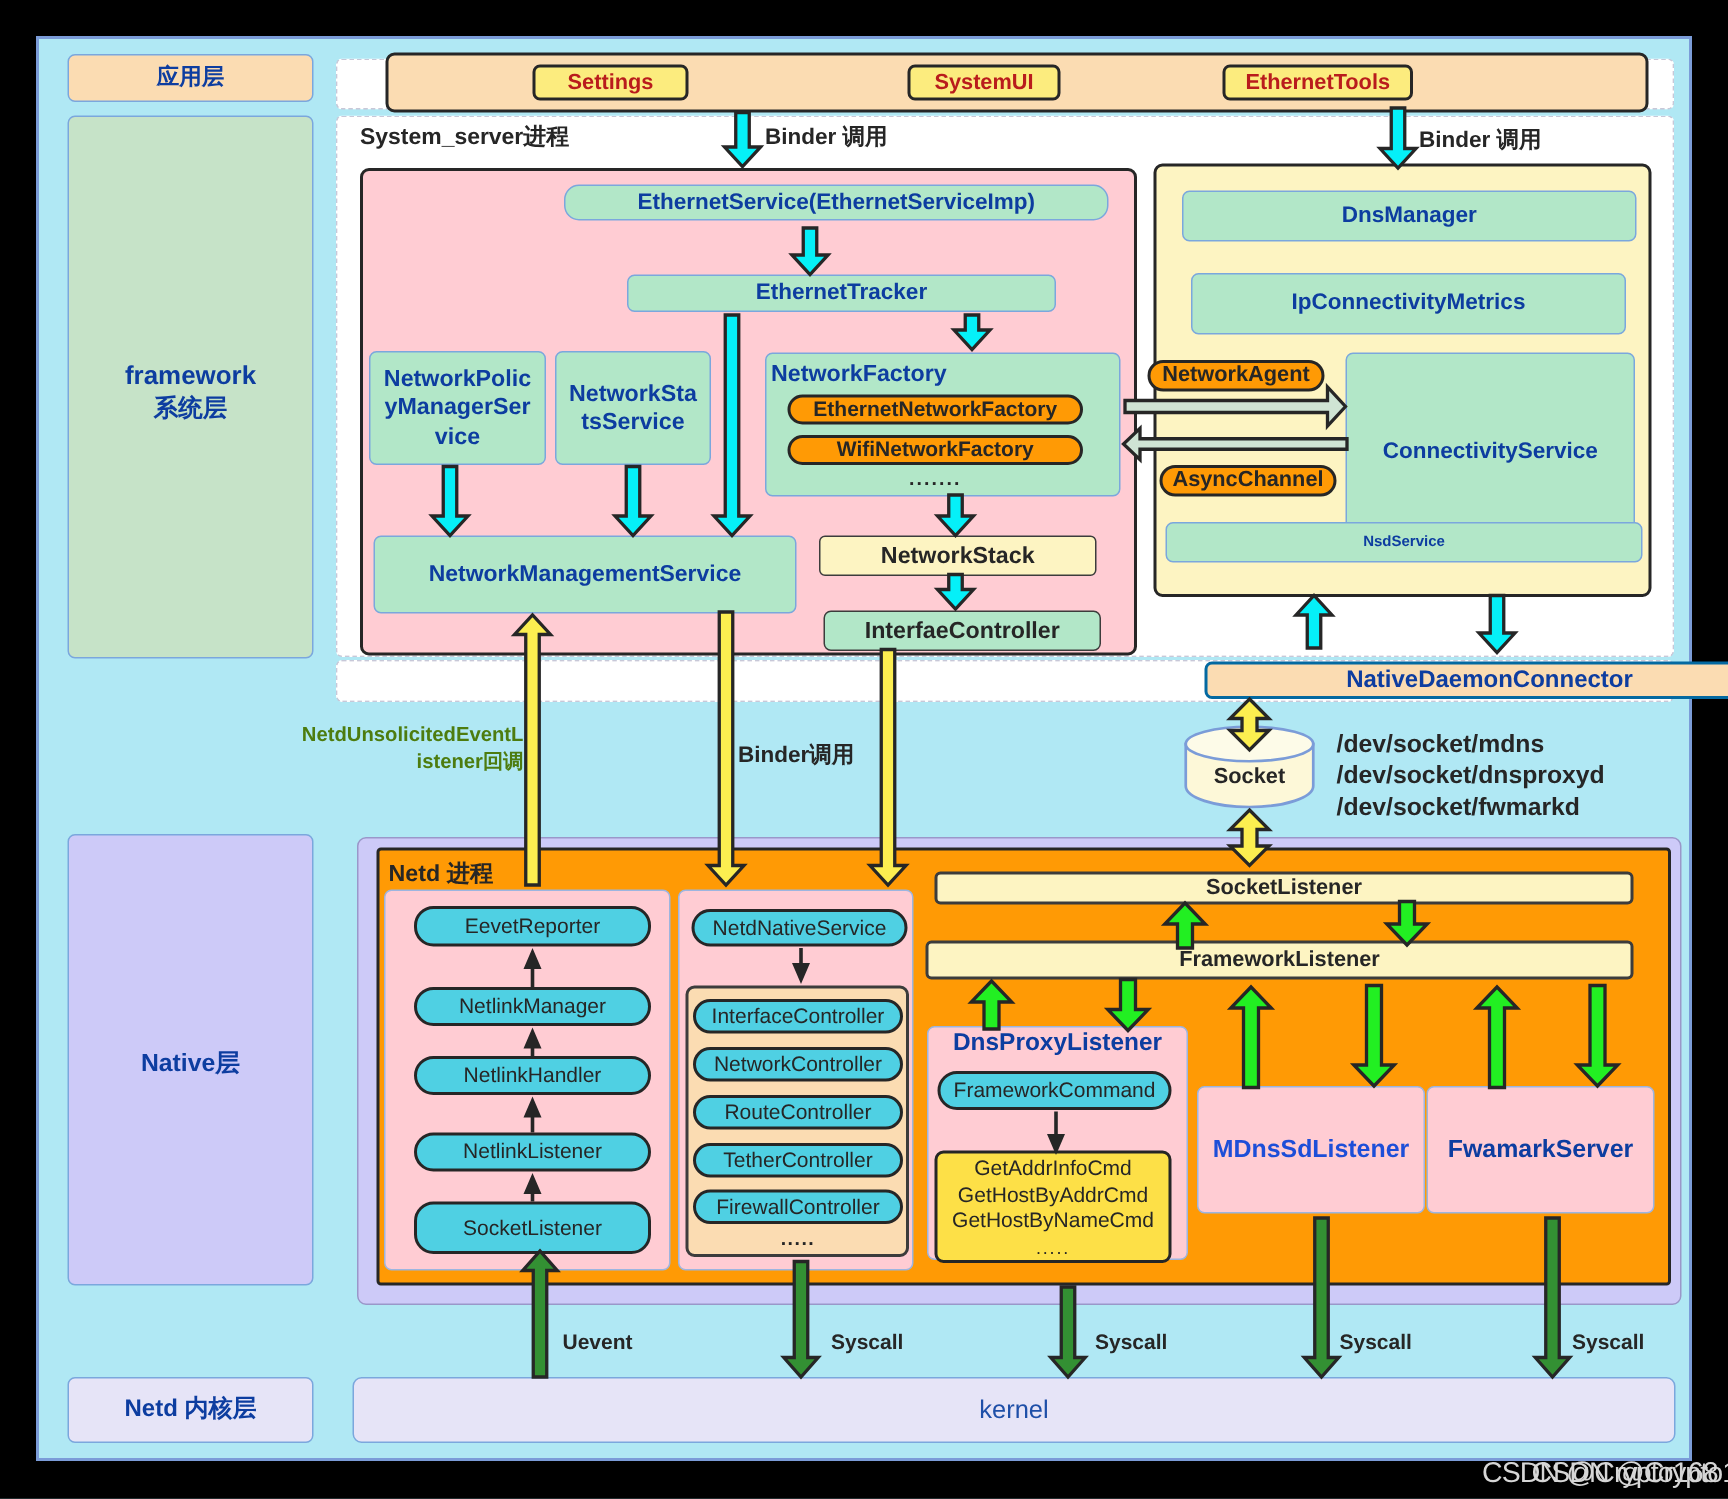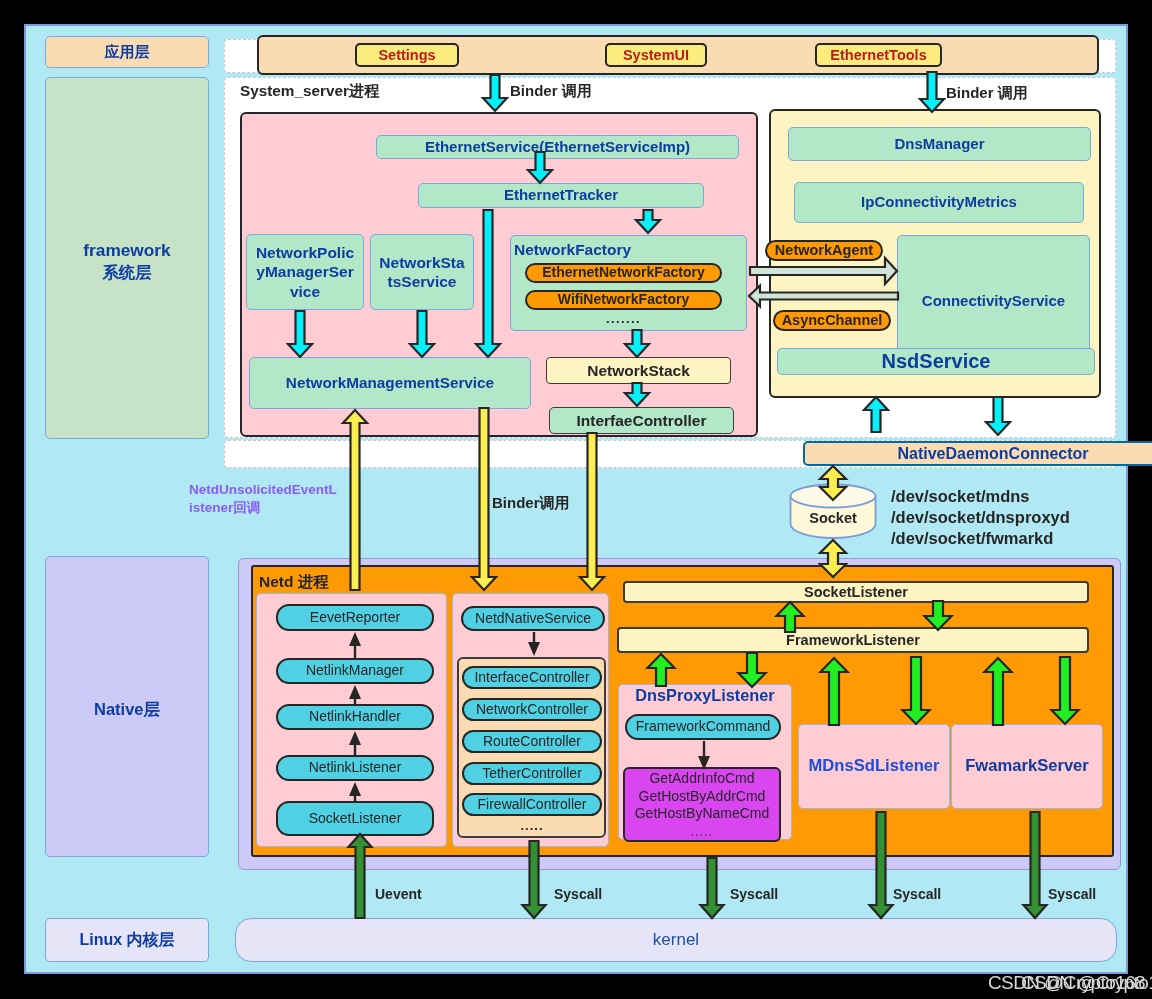--- a/index.html
+++ b/index.html
@@ -96,7 +96,7 @@
   <div id="pink-box" class="abs"></div>
   <div id="yellow-box" class="abs"></div>
 
-  <div class="abs ctr gb" style="left:376px;top:135px;width:363px;height:24px;font-size:15px;">EthernetService(EthernetServiceImp)</div>
+  <div class="abs ctr gb" style="left:376px;top:123px;width:363px;height:24px;font-size:15px;border-radius:10px;">EthernetService(EthernetServiceImp)</div>
   <div class="abs ctr gb" style="left:418px;top:183px;width:286px;height:25px;font-size:15px;">EthernetTracker</div>
   <div class="abs ctr gb" style="left:246px;top:234px;width:118px;height:76px;font-size:15.5px;flex-direction:column;line-height:1.24;">
     <div>NetworkPolic</div>

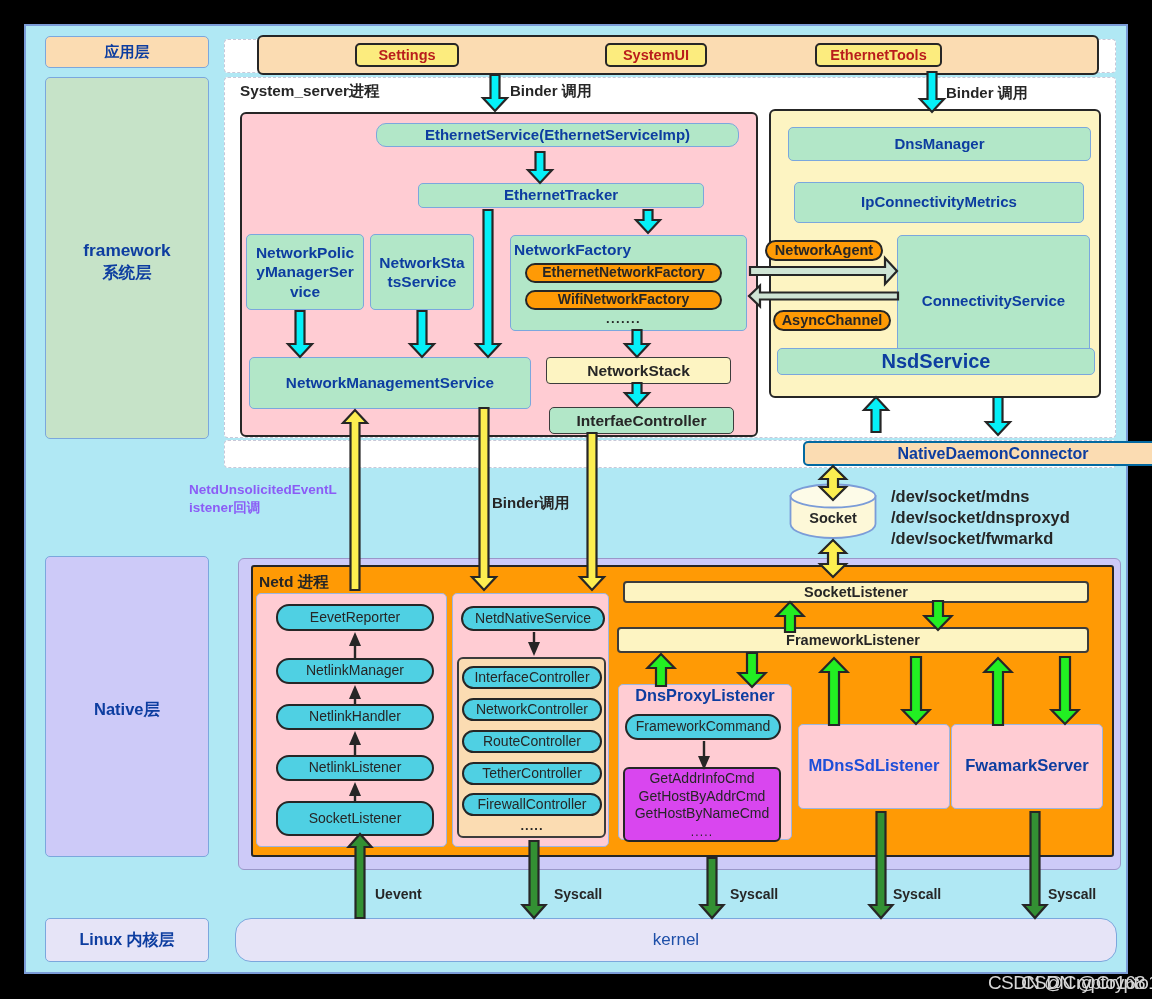--- a/index.html
+++ b/index.html
@@ -123,7 +123,7 @@
   <div class="abs ctr gb" style="left:897px;top:235px;width:193px;height:132px;font-size:15px;">ConnectivityService</div>
   <div class="abs ctr ob" style="left:765px;top:240px;width:118px;height:21px;font-size:14.5px;">NetworkAgent</div>
   <div class="abs ctr ob" style="left:773px;top:310px;width:118px;height:21px;font-size:14.5px;">AsyncChannel</div>
-  <div class="abs ctr gb" style="left:777px;top:348px;width:318px;height:27px;font-size:20px;">NsdService</div>
+  <div class="abs ctr gb" style="left:777px;top:348px;width:318px;height:27px;font-size:10px;">NsdService</div>
 
   <div id="ndc-panel" class="abs"></div>
   <div class="abs ctr" style="left:780px;top:441px;width:380px;height:25px;background:#fbdcb2;border:2px solid #0369a1;border-radius:5px;color:#0d3da0;font-weight:bold;font-size:16px;margin-left:23px;">NativeDaemonConnector</div>

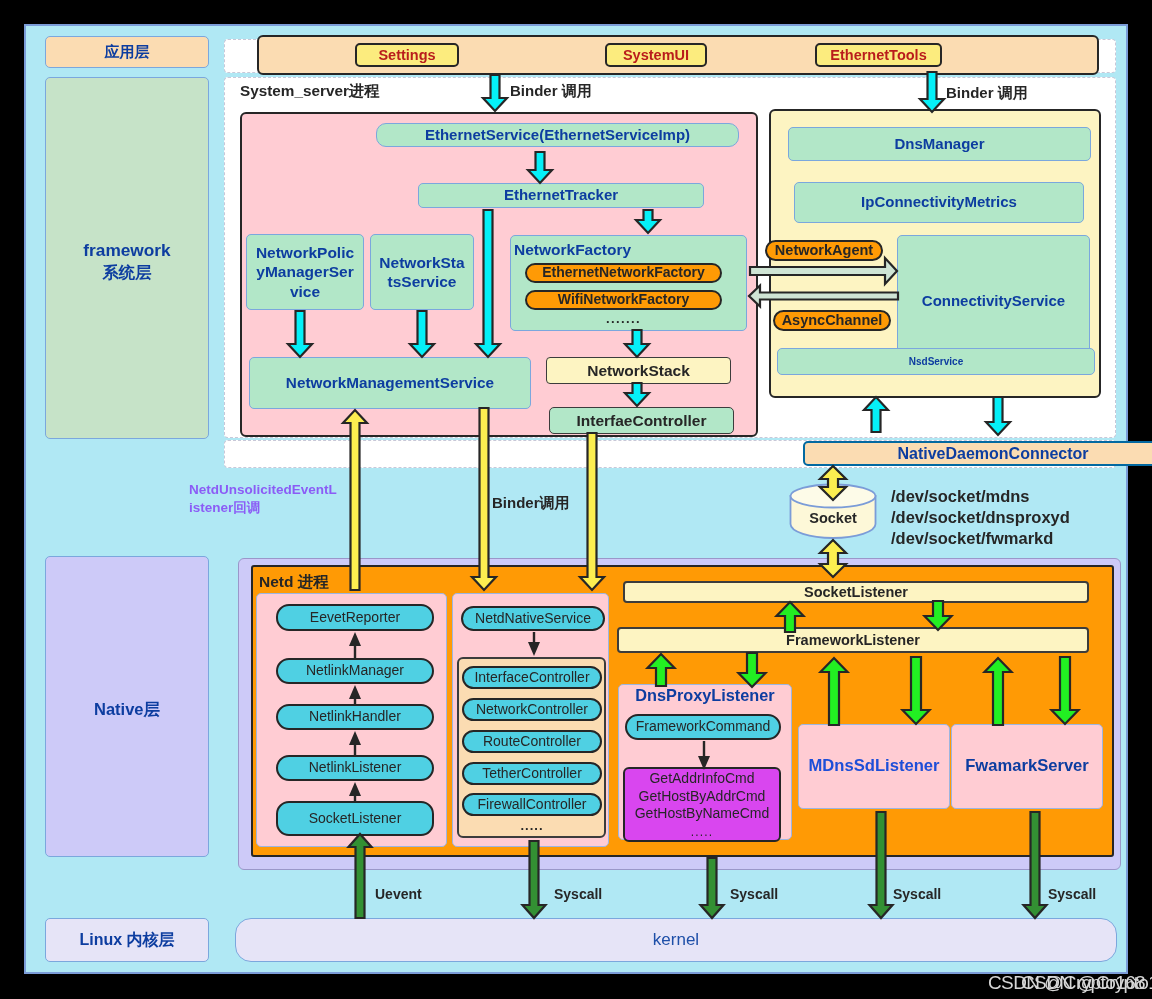--- a/index.html
+++ b/index.html
@@ -134,7 +134,7 @@
     <div>/dev/socket/fwmarkd</div>
   </div>
 
-  <div class="abs" style="left:189px;top:481px;width:160px;text-align:left;font-size:13.5px;font-weight:bold;color:#8b5cf6;line-height:1.33;">
+  <div class="abs" style="left:189px;top:481px;width:160px;text-align:right;font-size:13.5px;font-weight:bold;color:#4d7c0f;line-height:1.33;">
     <div>NetdUnsolicitedEventL</div>
     <div>istener回调</div>
   </div>

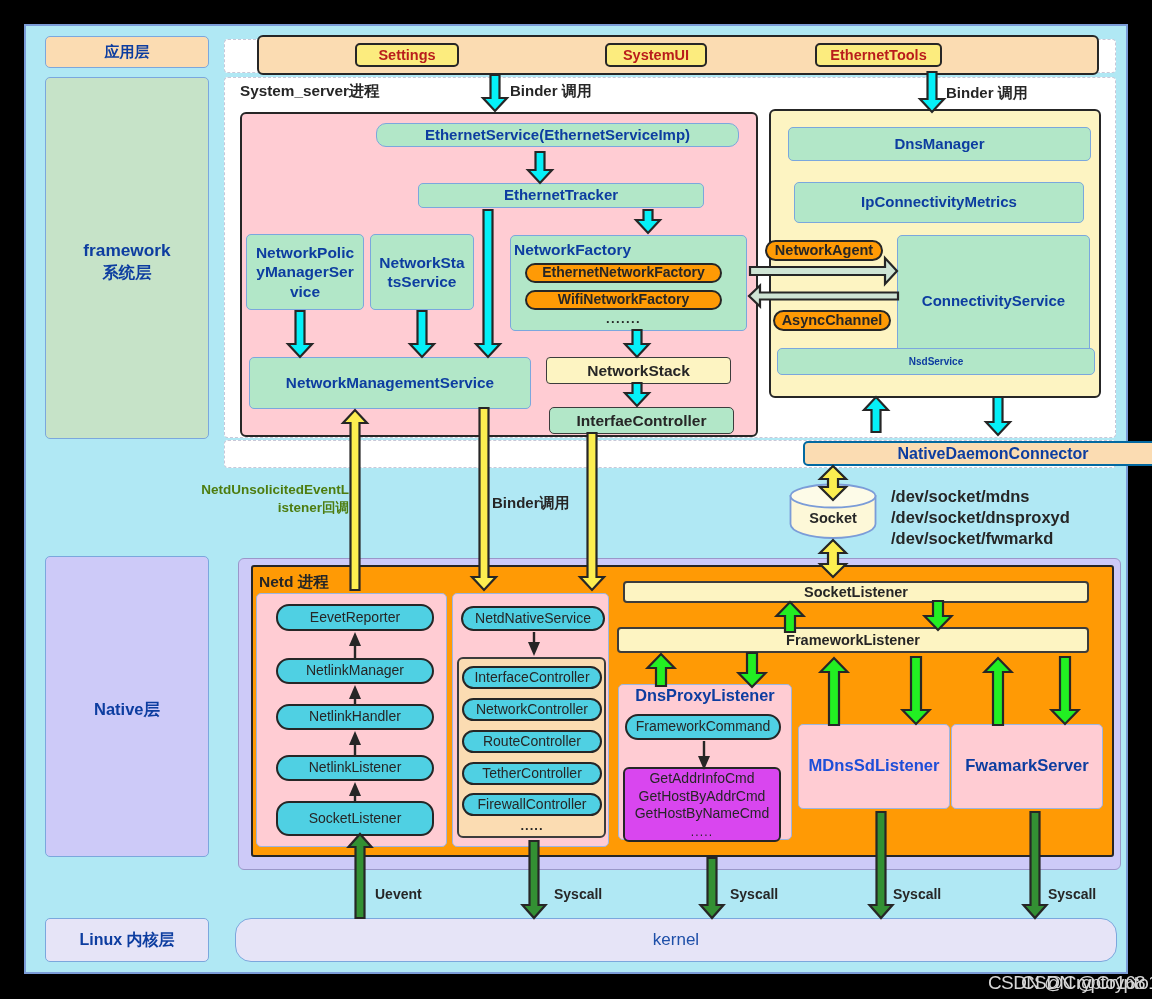--- a/index.html
+++ b/index.html
@@ -168,7 +168,7 @@
   <div class="abs pinkpanel" style="left:618px;top:684px;width:174px;height:156px;"></div>
   <div class="abs ctr" style="left:618px;top:685px;width:174px;height:21px;font-size:16.3px;color:#0d3da0;font-weight:bold;">DnsProxyListener</div>
   <div class="abs ctr cyanpill" style="left:625px;top:714px;width:156px;height:26px;">FrameworkCommand</div>
-  <div class="abs ctr" style="left:623px;top:767px;width:158px;height:75px;background:#d946ef;border:2px solid #262626;border-radius:6px;color:#262626;font-size:14px;flex-direction:column;line-height:1.26;padding-top:1px;">
+  <div class="abs ctr" style="left:623px;top:767px;width:158px;height:75px;background:#fde047;border:2px solid #262626;border-radius:6px;color:#262626;font-size:14px;flex-direction:column;line-height:1.26;padding-top:1px;">
     <div>GetAddrInfoCmd</div>
     <div>GetHostByAddrCmd</div>
     <div>GetHostByNameCmd</div>

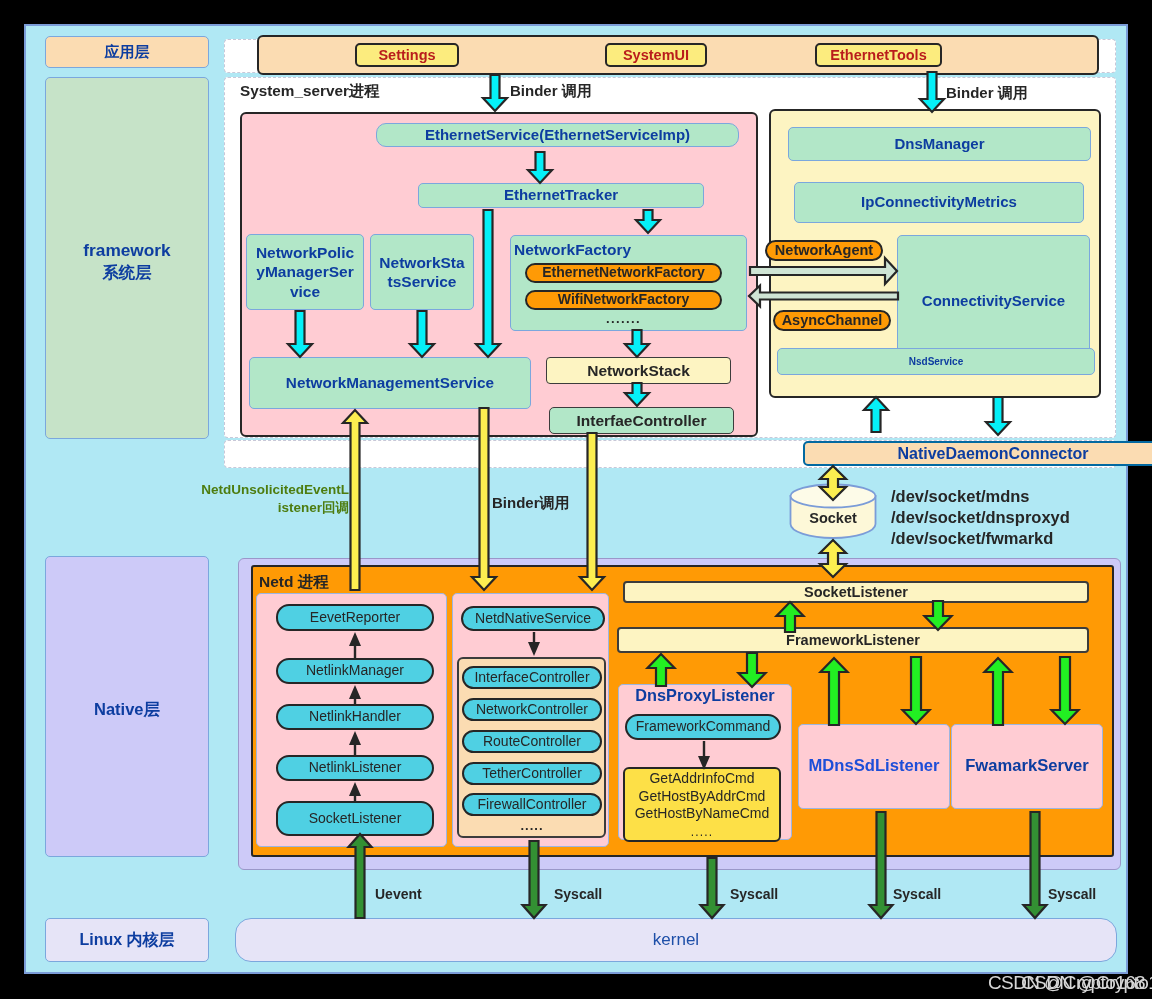--- a/index.html
+++ b/index.html
@@ -82,7 +82,7 @@
     <div style="font-size:16.3px;">系统层</div>
   </div>
   <div id="lyr-native" class="abs ctr lyr">Native层</div>
-  <div id="lyr-kernel" class="abs ctr lyr">Linux 内核层</div>
+  <div id="lyr-kernel" class="abs ctr lyr">Netd 内核层</div>
 
   <div id="app-panel" class="abs"></div>
   <div id="apps-bar" class="abs"></div>

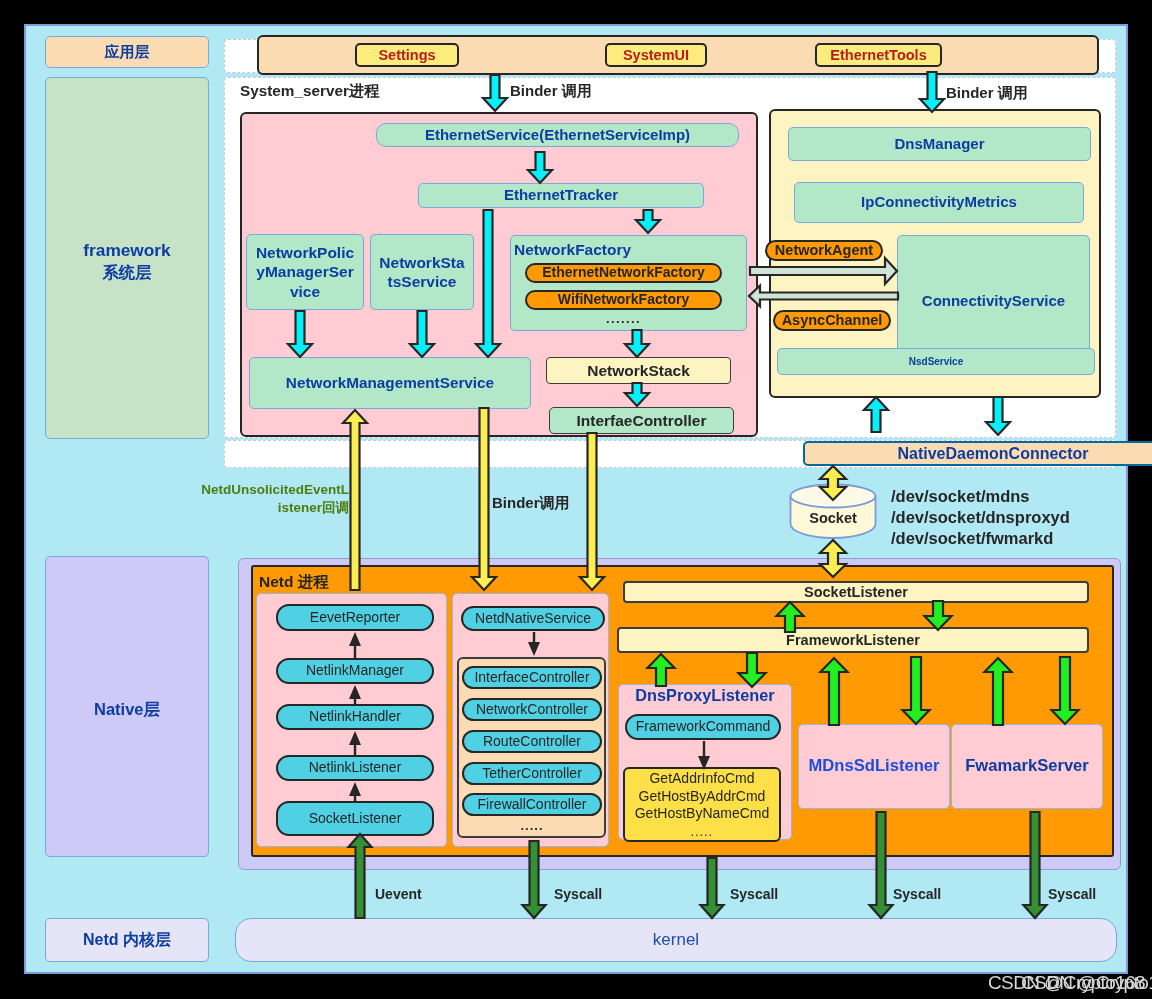--- a/index.html
+++ b/index.html
@@ -64,7 +64,7 @@
 
   
   #kernel-bar{left:235px;top:918px;width:882px;height:44px;background:#e6e4f7;
-              border:1.5px solid #7ba7dd;border-radius:16px;color:#1e4fa8;font-size:17px;}
+              border:1.5px solid #7ba7dd;border-radius:6px;color:#1e4fa8;font-size:17px;}
 
   .lbl{position:absolute;font-size:14px;font-weight:bold;color:#262626;}
   .wm{position:absolute;font-size:19px;color:#d6d6d6;white-space:nowrap;letter-spacing:-0.6px;}

